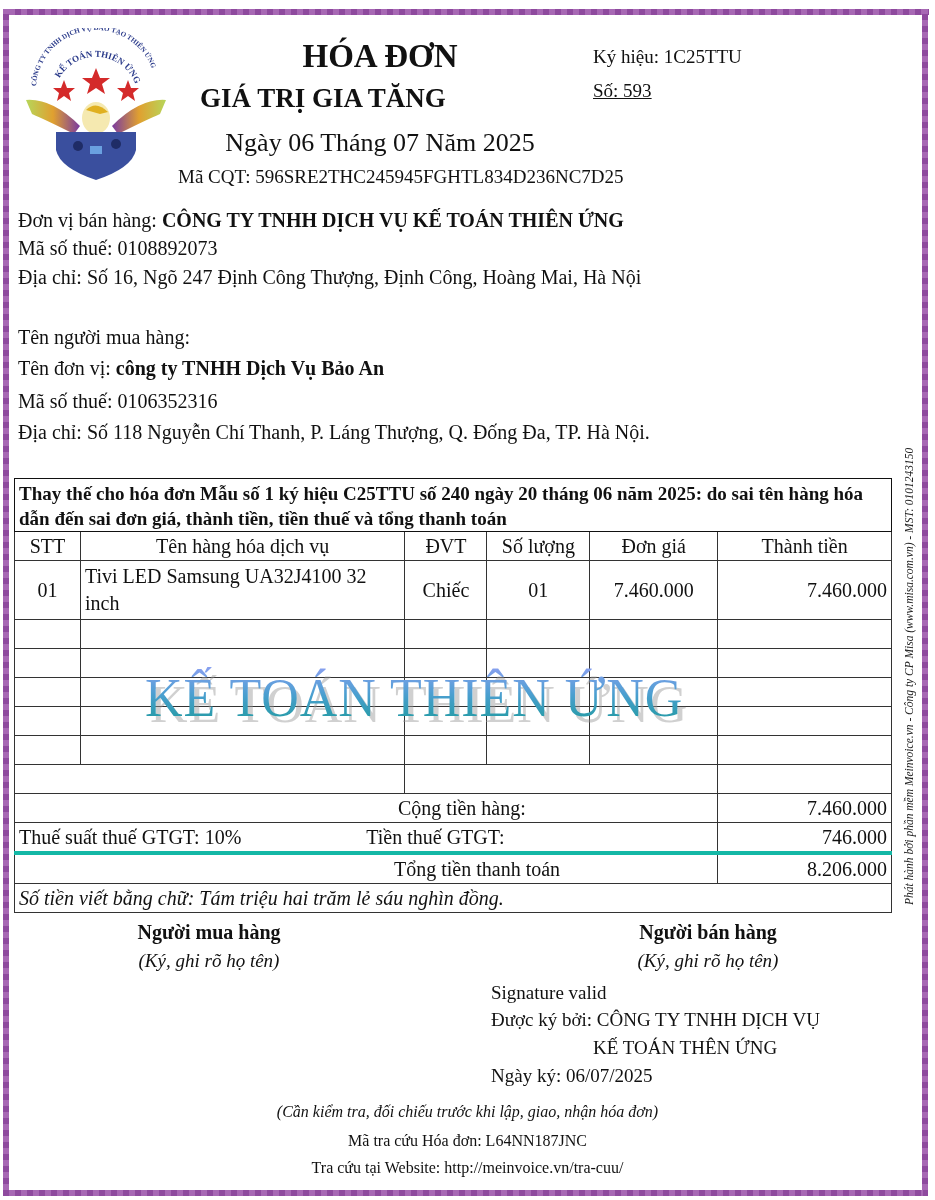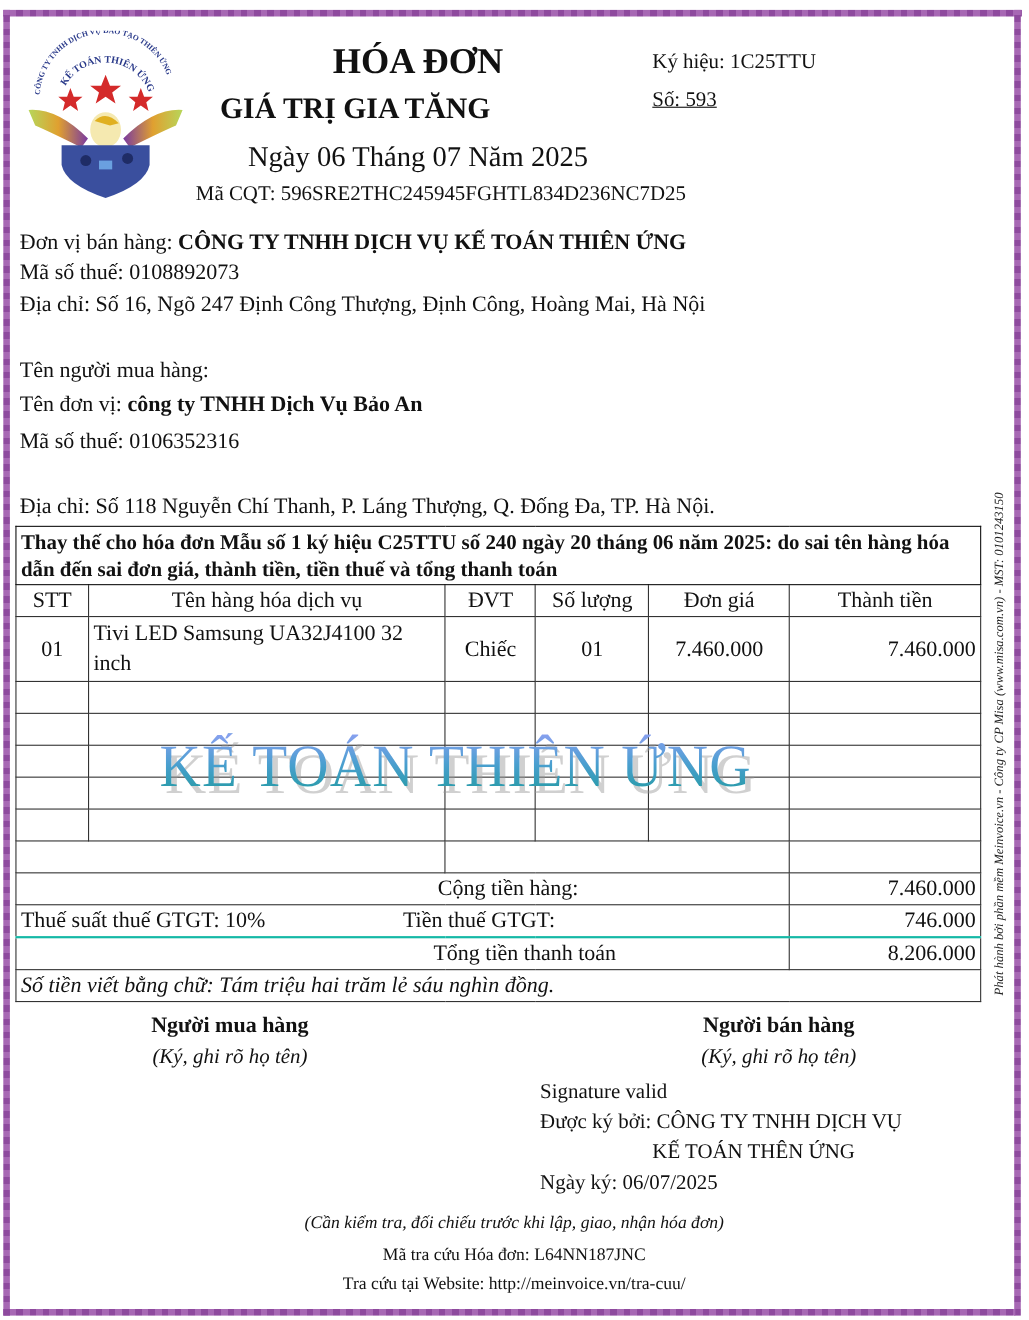--- a/index.html
+++ b/index.html
@@ -113,7 +113,7 @@
 <div class="abs info" style="top:390px;">
   <span>Mã số thuế: </span><span>0106352316</span>
 </div>
-<div class="abs info" style="top:421px;margin-top:28px;">
+<div class="abs info" style="top:421px;">
   <span>Địa chỉ: </span><span>Số 118 Nguyễn Chí Thanh, P. Láng Thượng, Q. Đống Đa, TP. Hà Nội.</span>
 </div>
 

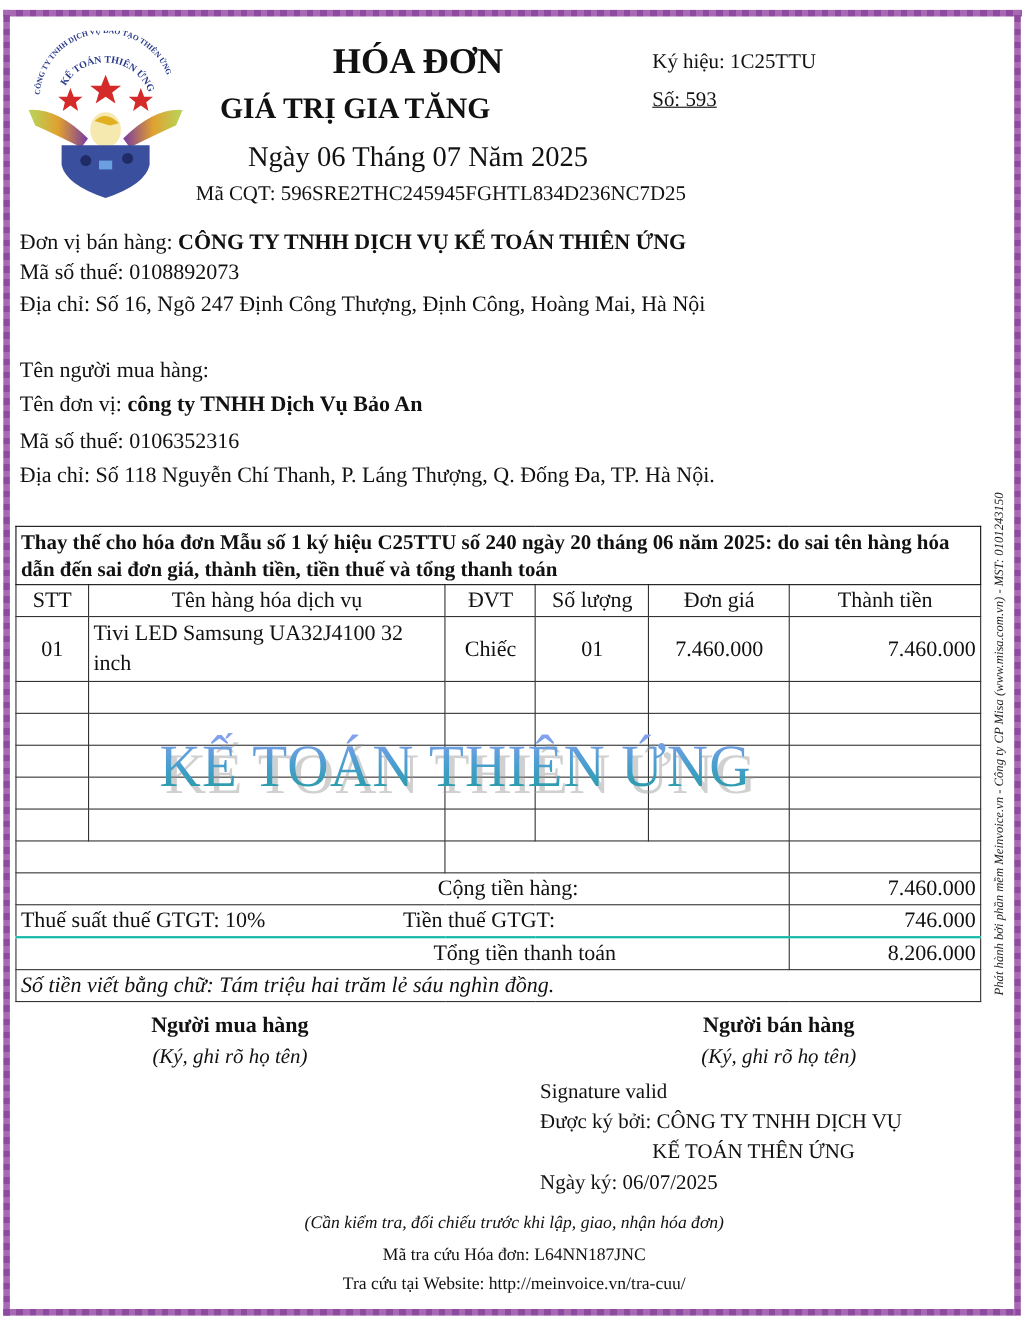--- a/index.html
+++ b/index.html
@@ -195,7 +195,7 @@
     <td colspan="5" style="padding-left:383px;">Cộng tiền hàng:</td>
     <td class="r">7.460.000</td>
   </tr>
-  <tr style="border-bottom:2px solid #14b8a6;">
+  <tr style="border-bottom:4px solid #14b8a6;">
     <td colspan="5">
       <span>Thuế suất thuế GTGT: 10%</span><span style="display:inline-block;width:125px;"></span><span>Tiền thuế GTGT:</span>
     </td>

